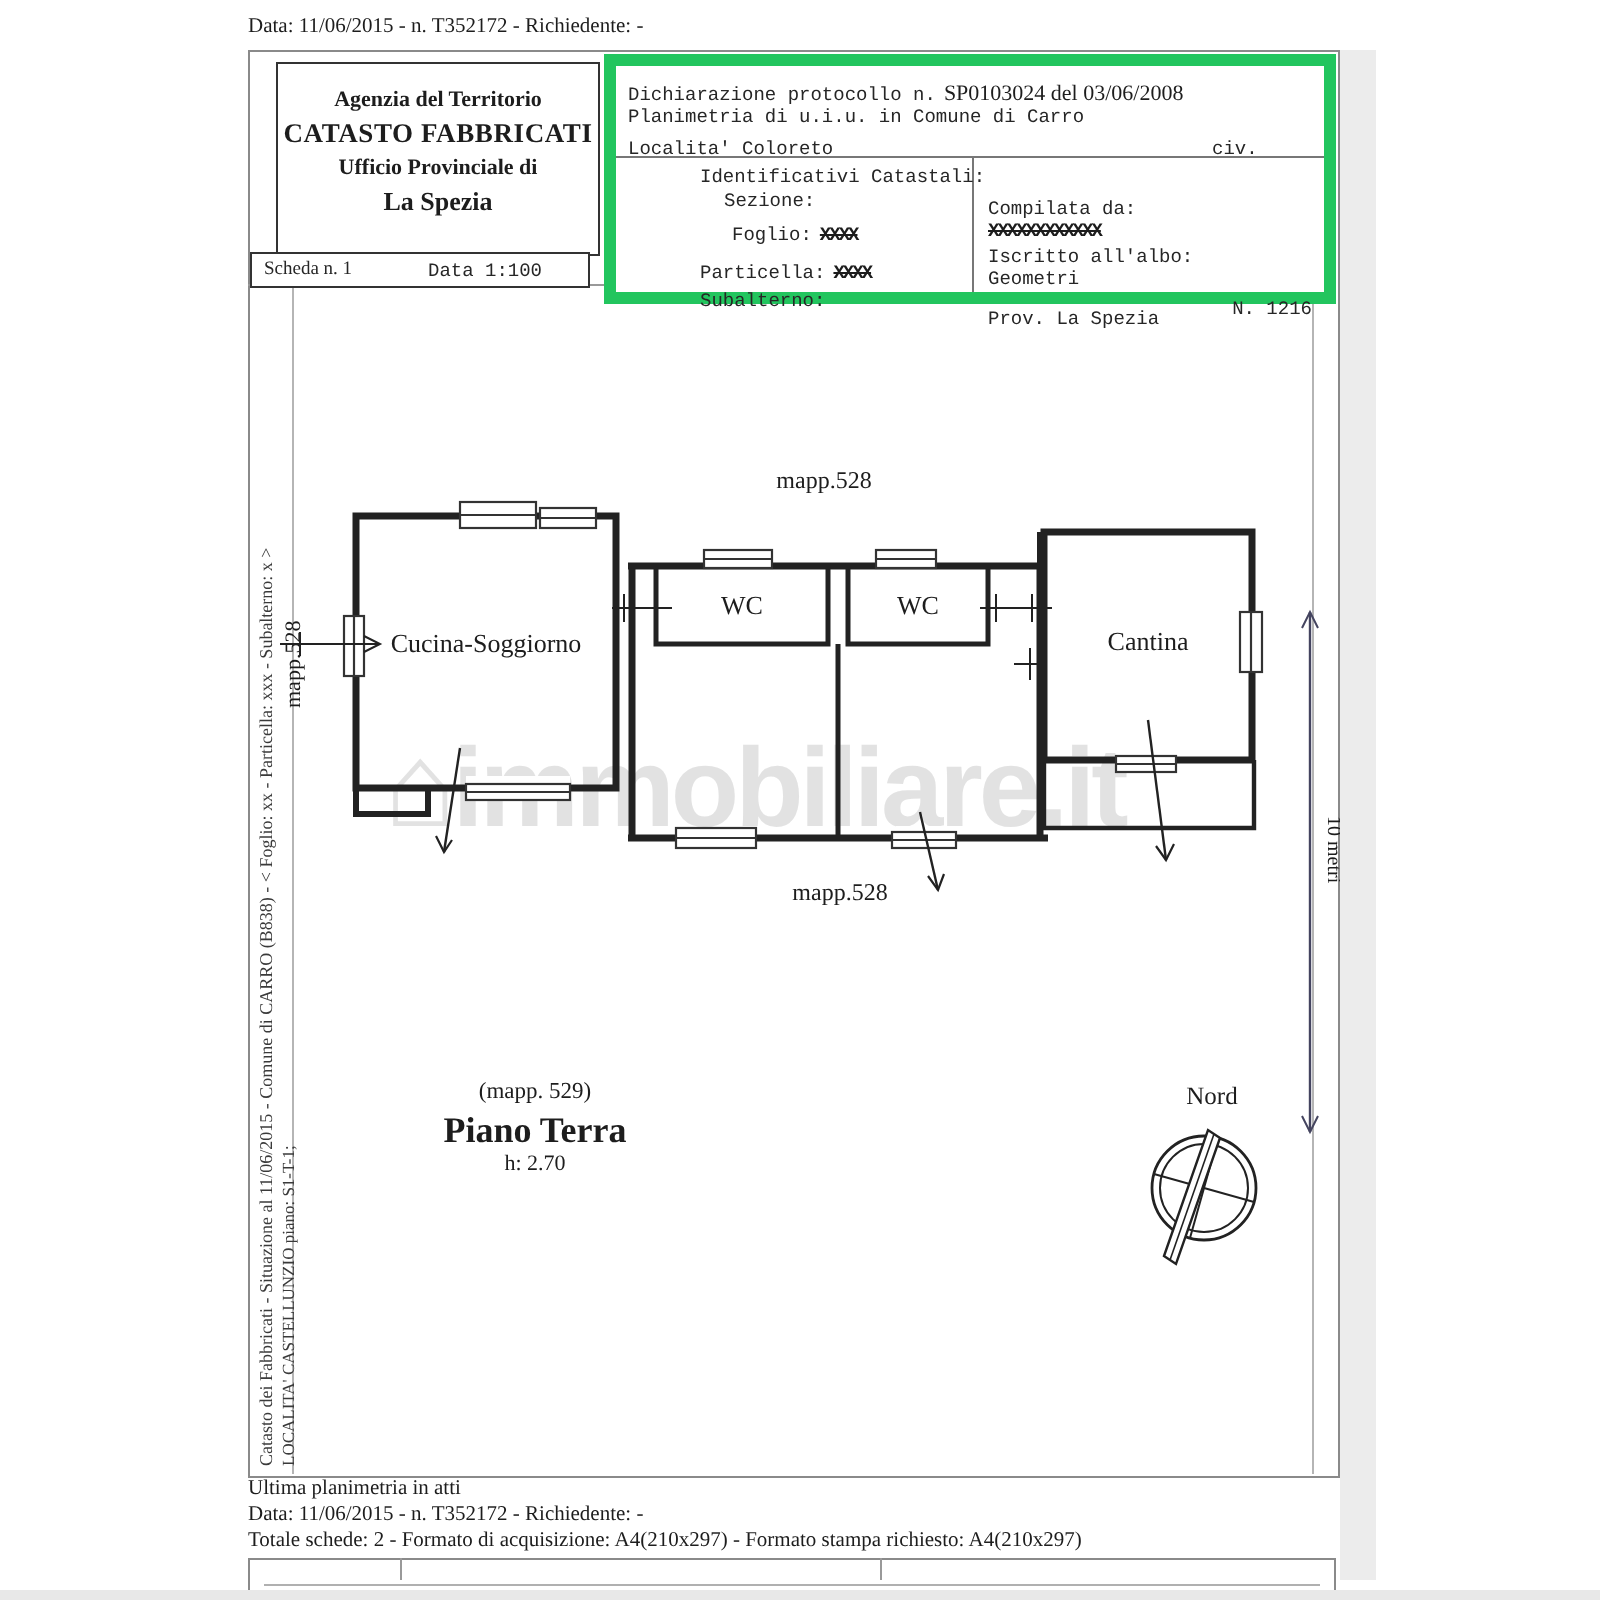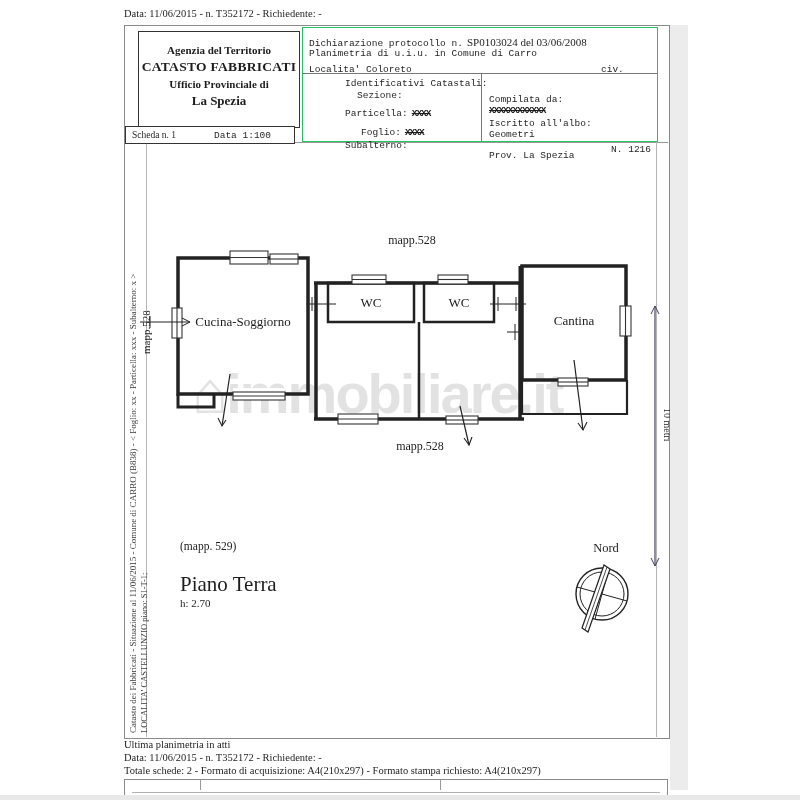--- a/index.html
+++ b/index.html
@@ -45,7 +45,7 @@
   <span class="mono abs" style="left:88px;top:3px;">Data 1:100</span>
 </div>
 
-<div class="abs" style="left:302px;top:27px;width:354px;height:113px;border:1px solid #22c55e;background:#fff;">
+<div class="abs" style="left:302px;top:27px;width:354px;height:113px;border:6px solid #22c55e;background:#fff;">
   <div class="abs nowrap" style="left:6px;top:4px;">
     <span class="mono">Dichiarazione protocollo n.</span>
     <span class="serif" style="font-size:11px;">SP0103024 del 03/06/2008</span>

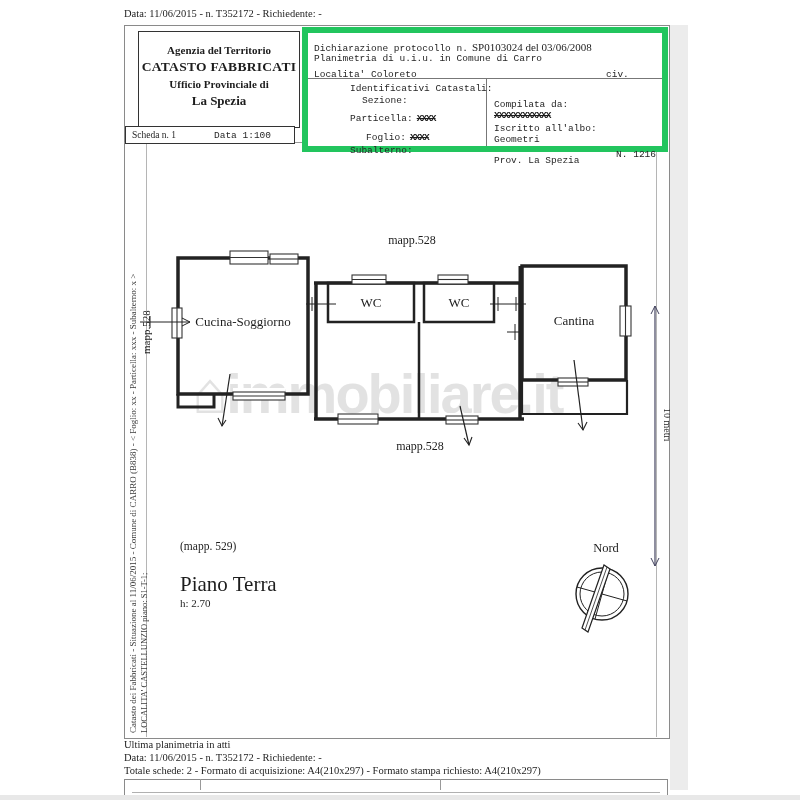--- a/index.html
+++ b/index.html
@@ -61,12 +61,12 @@
   <div class="abs" style="left:6px;top:50px;margin-left:36px;">
     <div class="mono nowrap">Identificativi Catastali:</div>
     <div class="mono nowrap" style="padding-left:12px;margin-top:1px;">Sezione:</div>
+    <div class="nowrap" style="padding-left:16px;margin-top:1px;">
+      <span class="mono">Foglio:</span>
+      <span class="mono redact">XXXX</span>
+    </div>
     <div class="nowrap" style="margin-top:1px;">
       <span class="mono">Particella:</span>
-      <span class="mono redact">XXXX</span>
-    </div>
-    <div class="nowrap" style="padding-left:16px;margin-top:1px;">
-      <span class="mono">Foglio:</span>
       <span class="mono redact">XXXX</span>
     </div>
     <div class="mono nowrap" style="margin-top:1px;">Subalterno:</div>

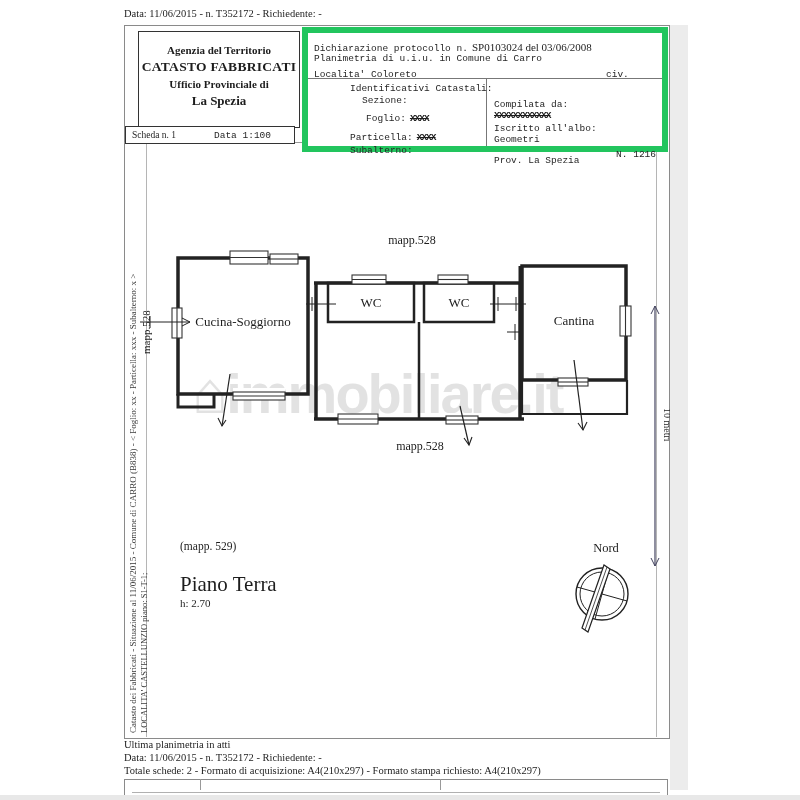--- a/index.html
+++ b/index.html
@@ -170,7 +170,7 @@
   <text x="444" y="99" font-size="13" text-anchor="middle">Cantina</text>
 </svg>
 
-<div class="abs" style="left:180px;top:540px;width:175px;z-index:2;">
+<div class="abs" style="left:180px;top:540px;width:175px;text-align:center;z-index:2;">
   <div class="serif" style="font-size:11.5px;">(mapp. 529)</div>
   <div class="serif" style="font-size:21px;font-weight:normal;margin-top:20px;">Piano Terra</div>
   <div class="serif" style="font-size:11px;">h: 2.70</div>

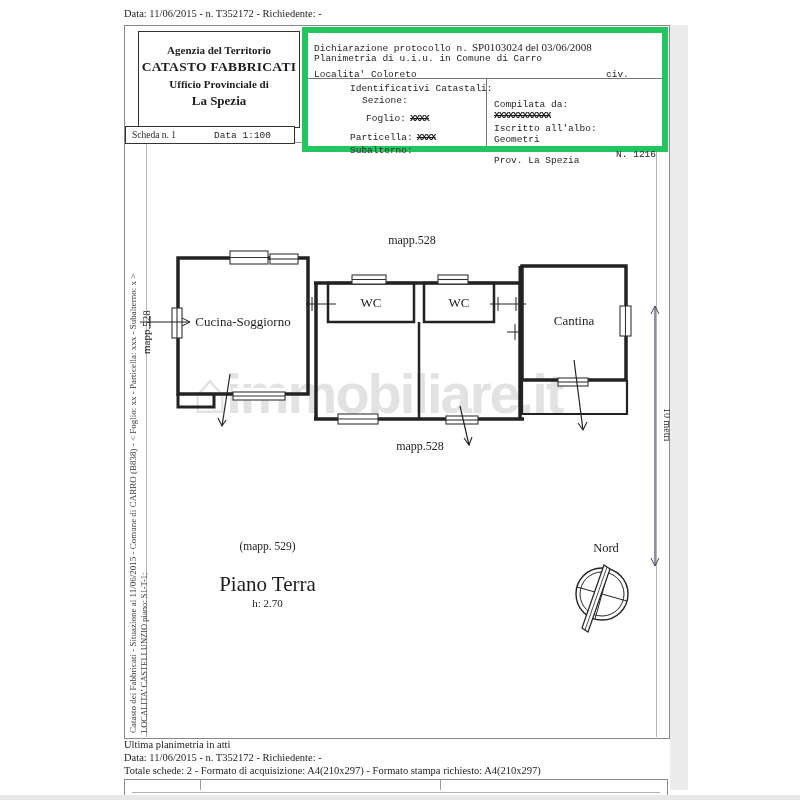--- a/index.html
+++ b/index.html
@@ -172,7 +172,7 @@
 
 <div class="abs" style="left:180px;top:540px;width:175px;text-align:center;z-index:2;">
   <div class="serif" style="font-size:11.5px;">(mapp. 529)</div>
-  <div class="serif" style="font-size:21px;font-weight:normal;margin-top:20px;">Piano Terra</div>
+  <div class="serif" style="font-size:18px;font-weight:bold;margin-top:3px;">Piano Terra</div>
   <div class="serif" style="font-size:11px;">h: 2.70</div>
 </div>
 

